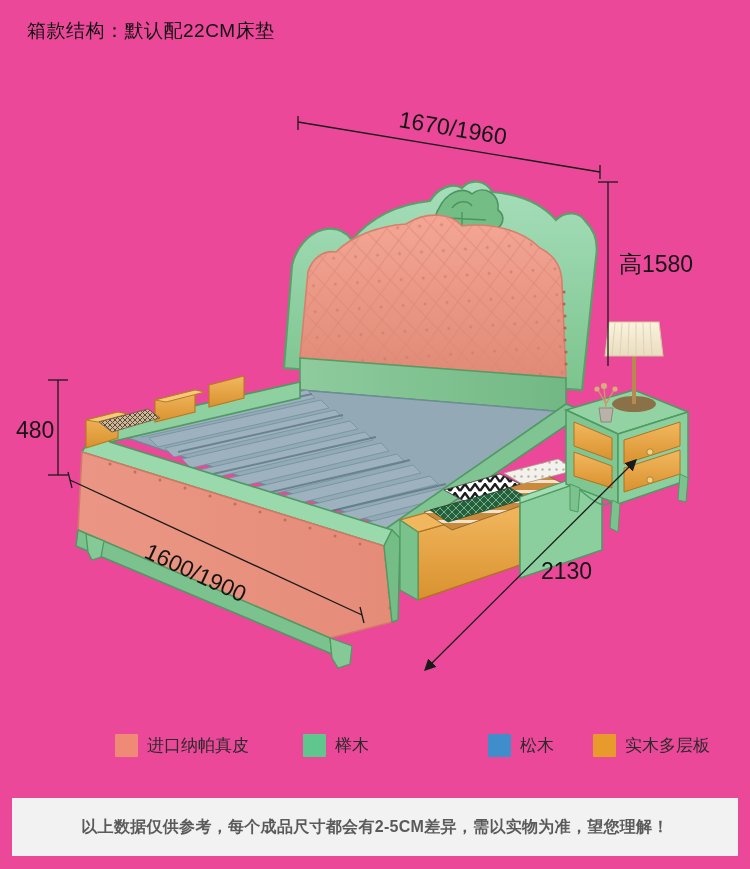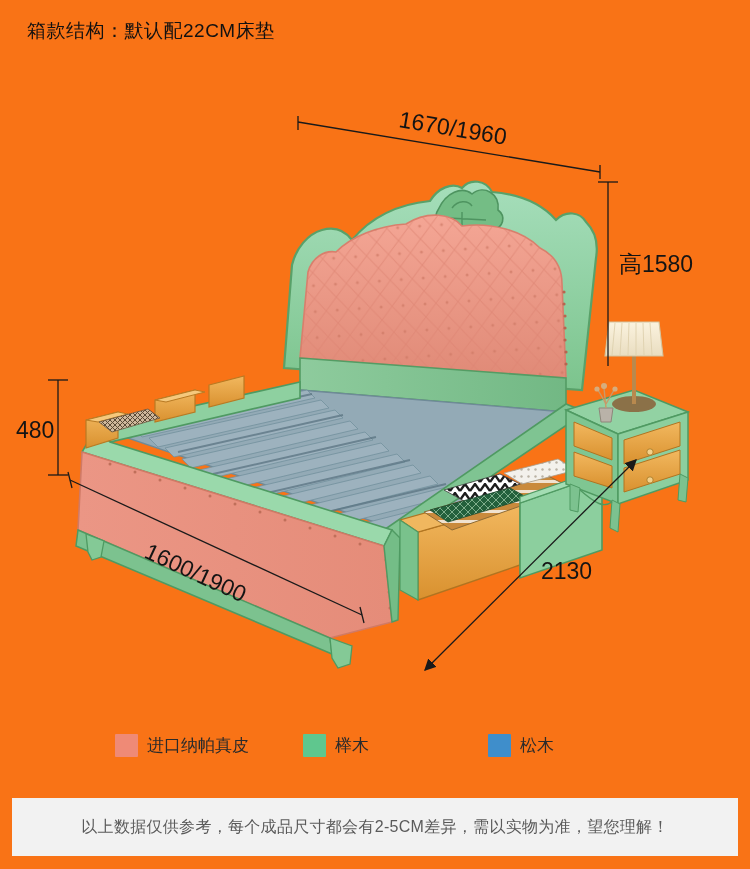--- a/index.html
+++ b/index.html
@@ -14,7 +14,7 @@
     position: relative;
     width: 750px;
     height: 869px;
-    background: #f97316;
+    background: #ec4899;
     overflow: hidden;
   }
 

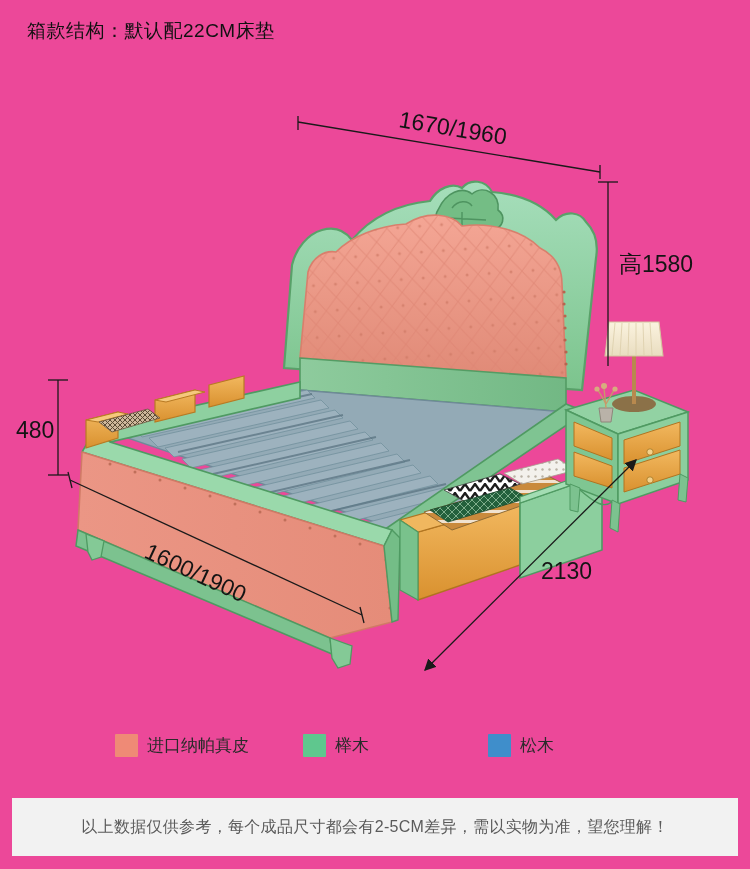--- a/index.html
+++ b/index.html
@@ -379,6 +379,10 @@
       <span class="legend-swatch" style="background: rgb(63, 142, 203);"></span>
       <span class="legend-label">松木</span>
     </div>
+    <div class="legend-item" style="left:593px">
+      <span class="legend-swatch" style="background: rgb(232, 154, 43);"></span>
+      <span class="legend-label">实木多层板</span>
+    </div>
   </div>
 
   <div id="footer">

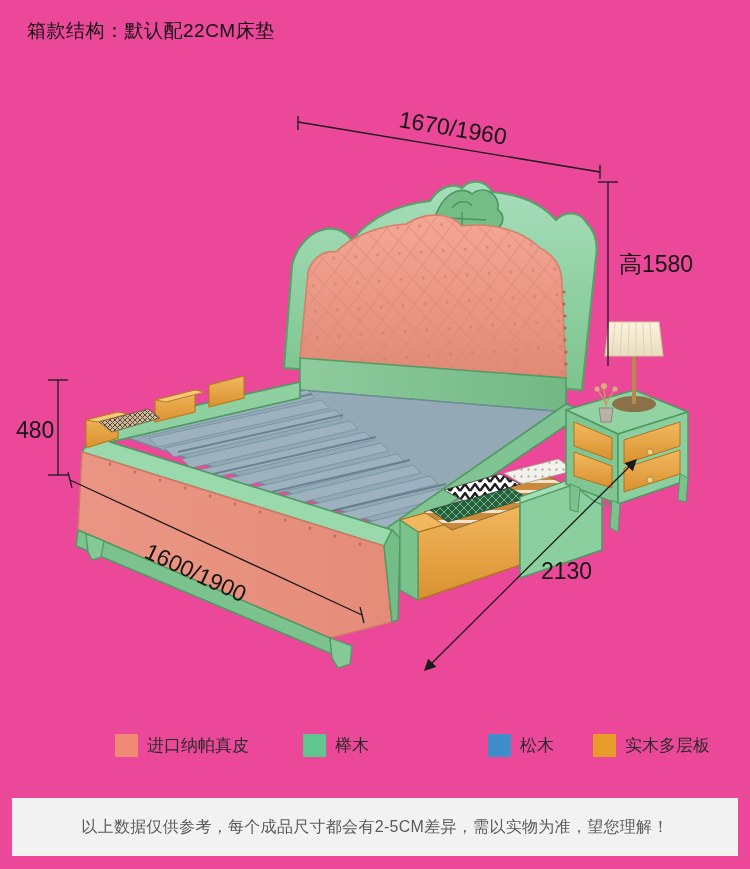--- a/index.html
+++ b/index.html
@@ -77,6 +77,7 @@
     display: flex;
     align-items: center;
     justify-content: center;
+    font-weight: bold;
   }
   #footer-text {
     font-size: 16px;

